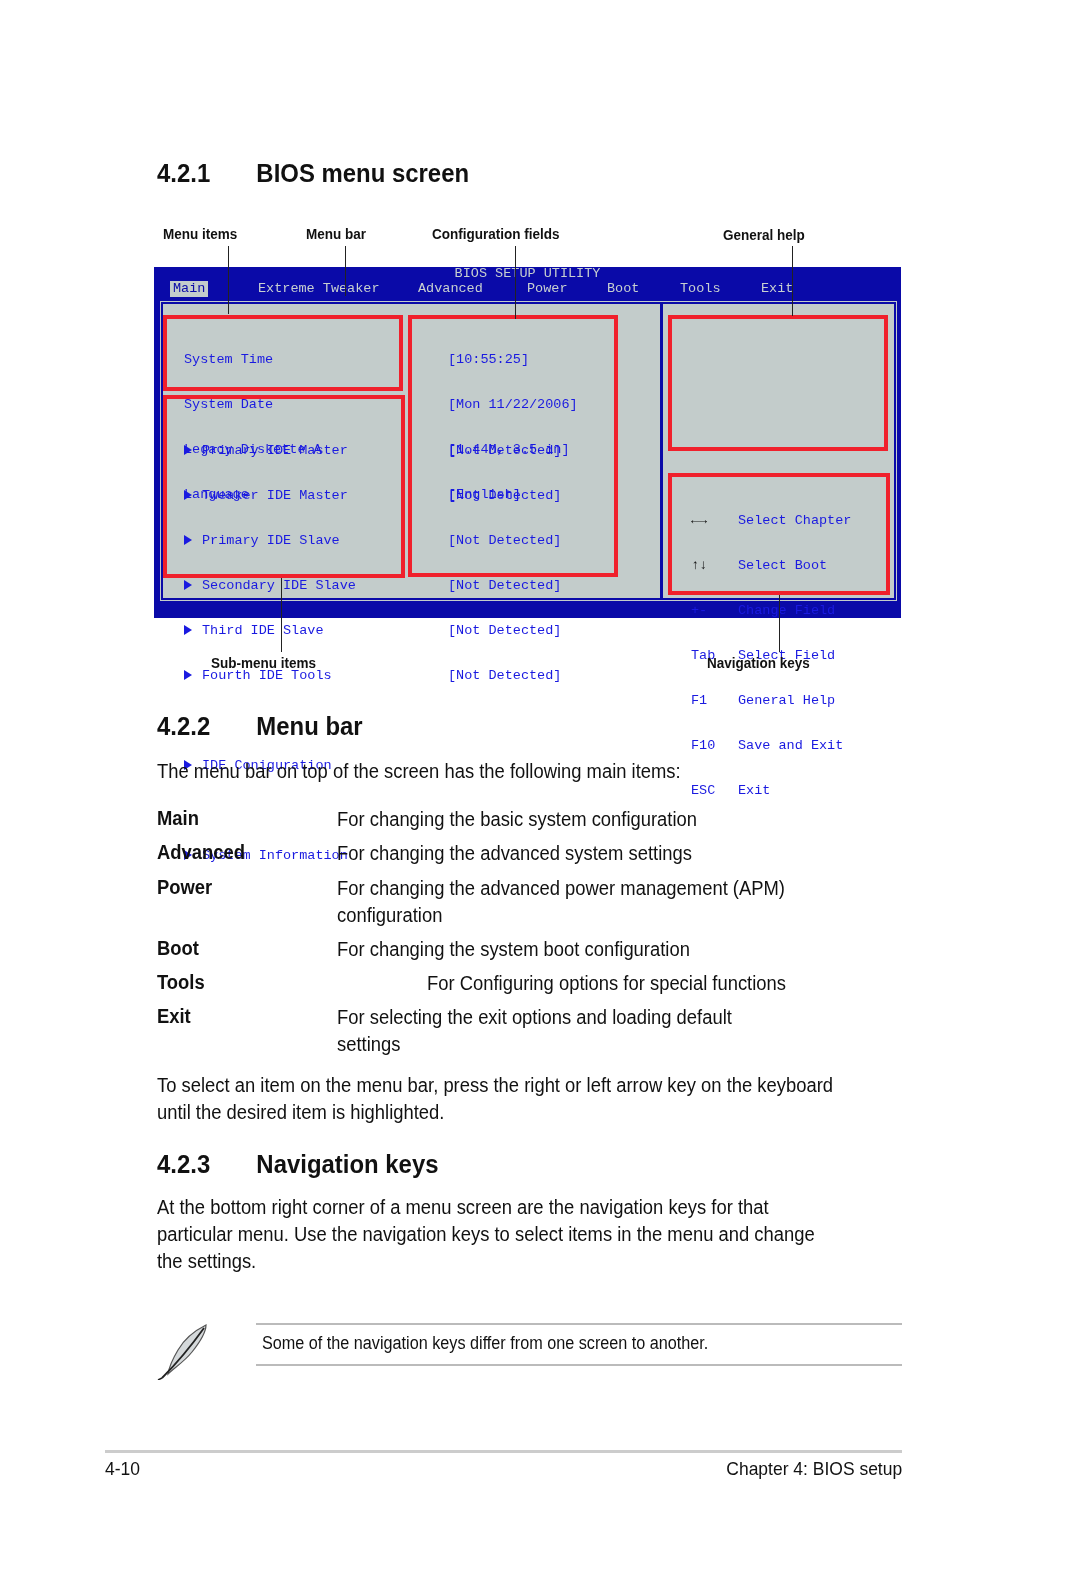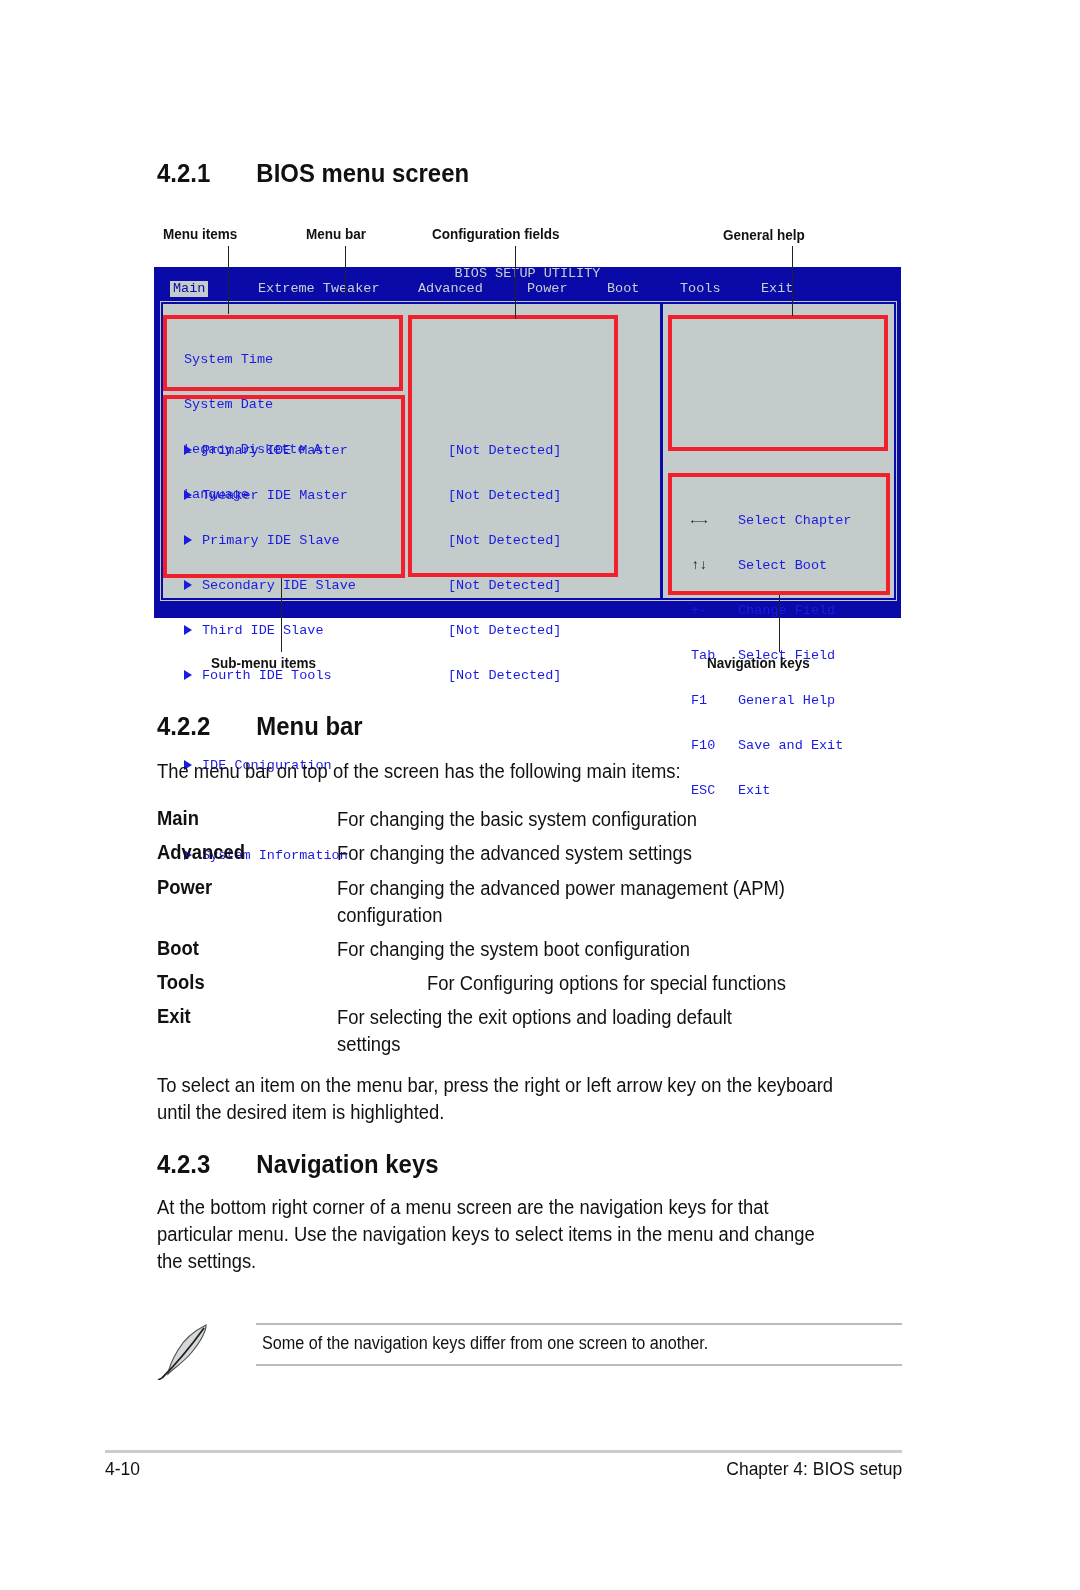--- a/index.html
+++ b/index.html
@@ -84,6 +84,12 @@
     <div>Language</div>
   </div>
 
+  <div class="bios-text mono" style="left:294px; top:55px;">
+    <div>[10:55:25]</div>
+    <div>[Mon 11/22/2006]</div>
+    <div>[1.44M, 3.5 in]</div>
+    <div>[English]</div>
+  </div>
 
   <div class="bios-text mono" style="left:30px; top:146px;">
     <div><span class="tri"></span><span>Primary IDE Master</span></div>

